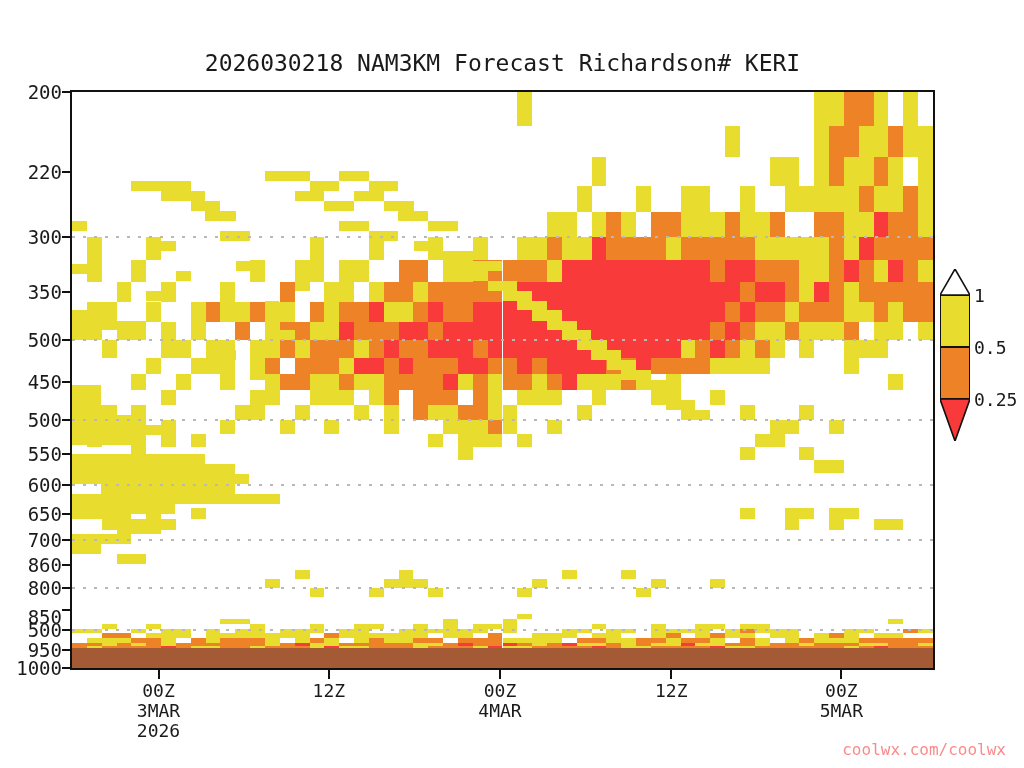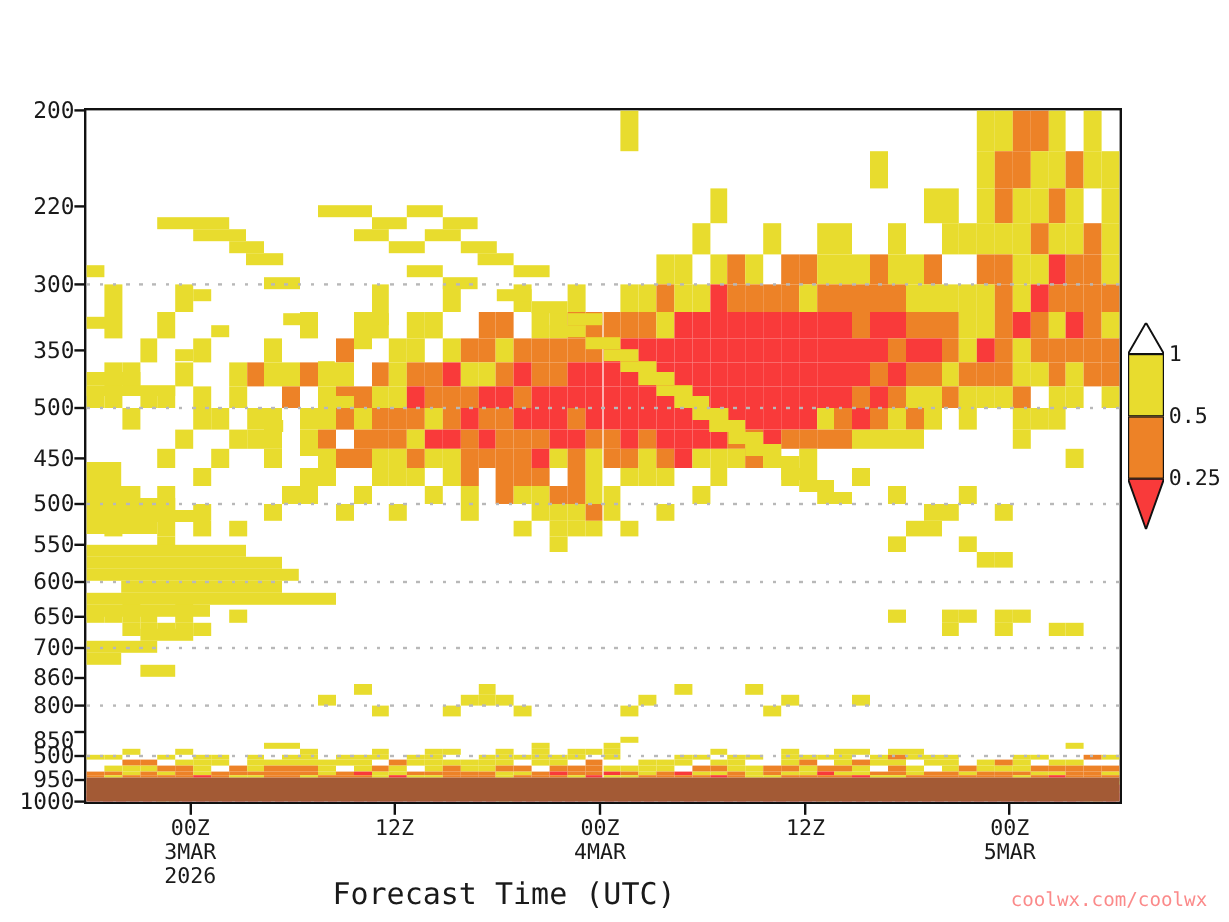--- a/index.html
+++ b/index.html
@@ -46,6 +46,7 @@
 
 <div id="stage">
 
+  <div id="chart-title">2026030218 NAM3KM Forecast Richardson# KERI</div>
 
   <div id="yaxis">
       <div class="ytick" style="top: 2px;"></div>

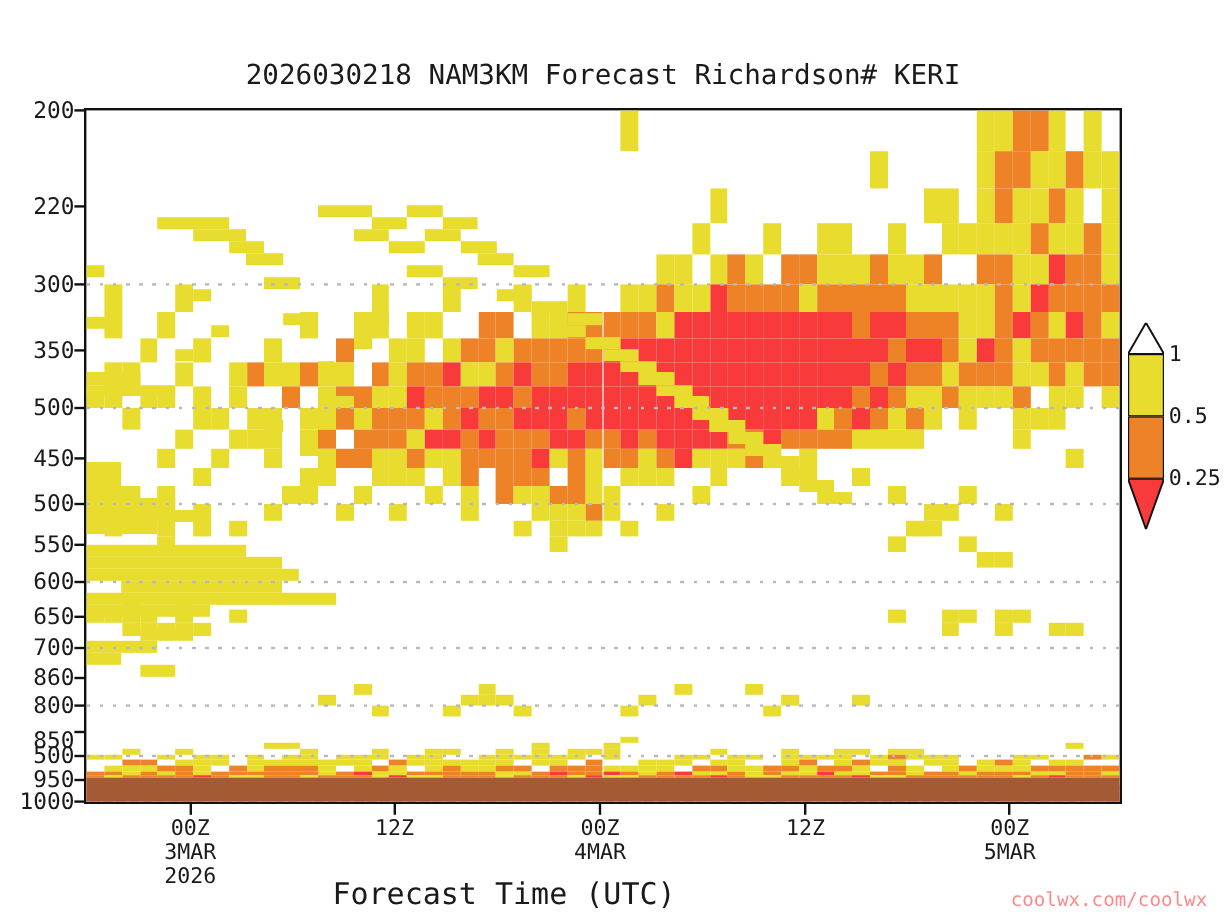--- a/index.html
+++ b/index.html
@@ -1430,7 +1430,6 @@
       </div>
     </div>
 
-  <div id="xaxis-title">Forecast Time (UTC)</div>
 
   <div id="legend">
     <div class="bar">

